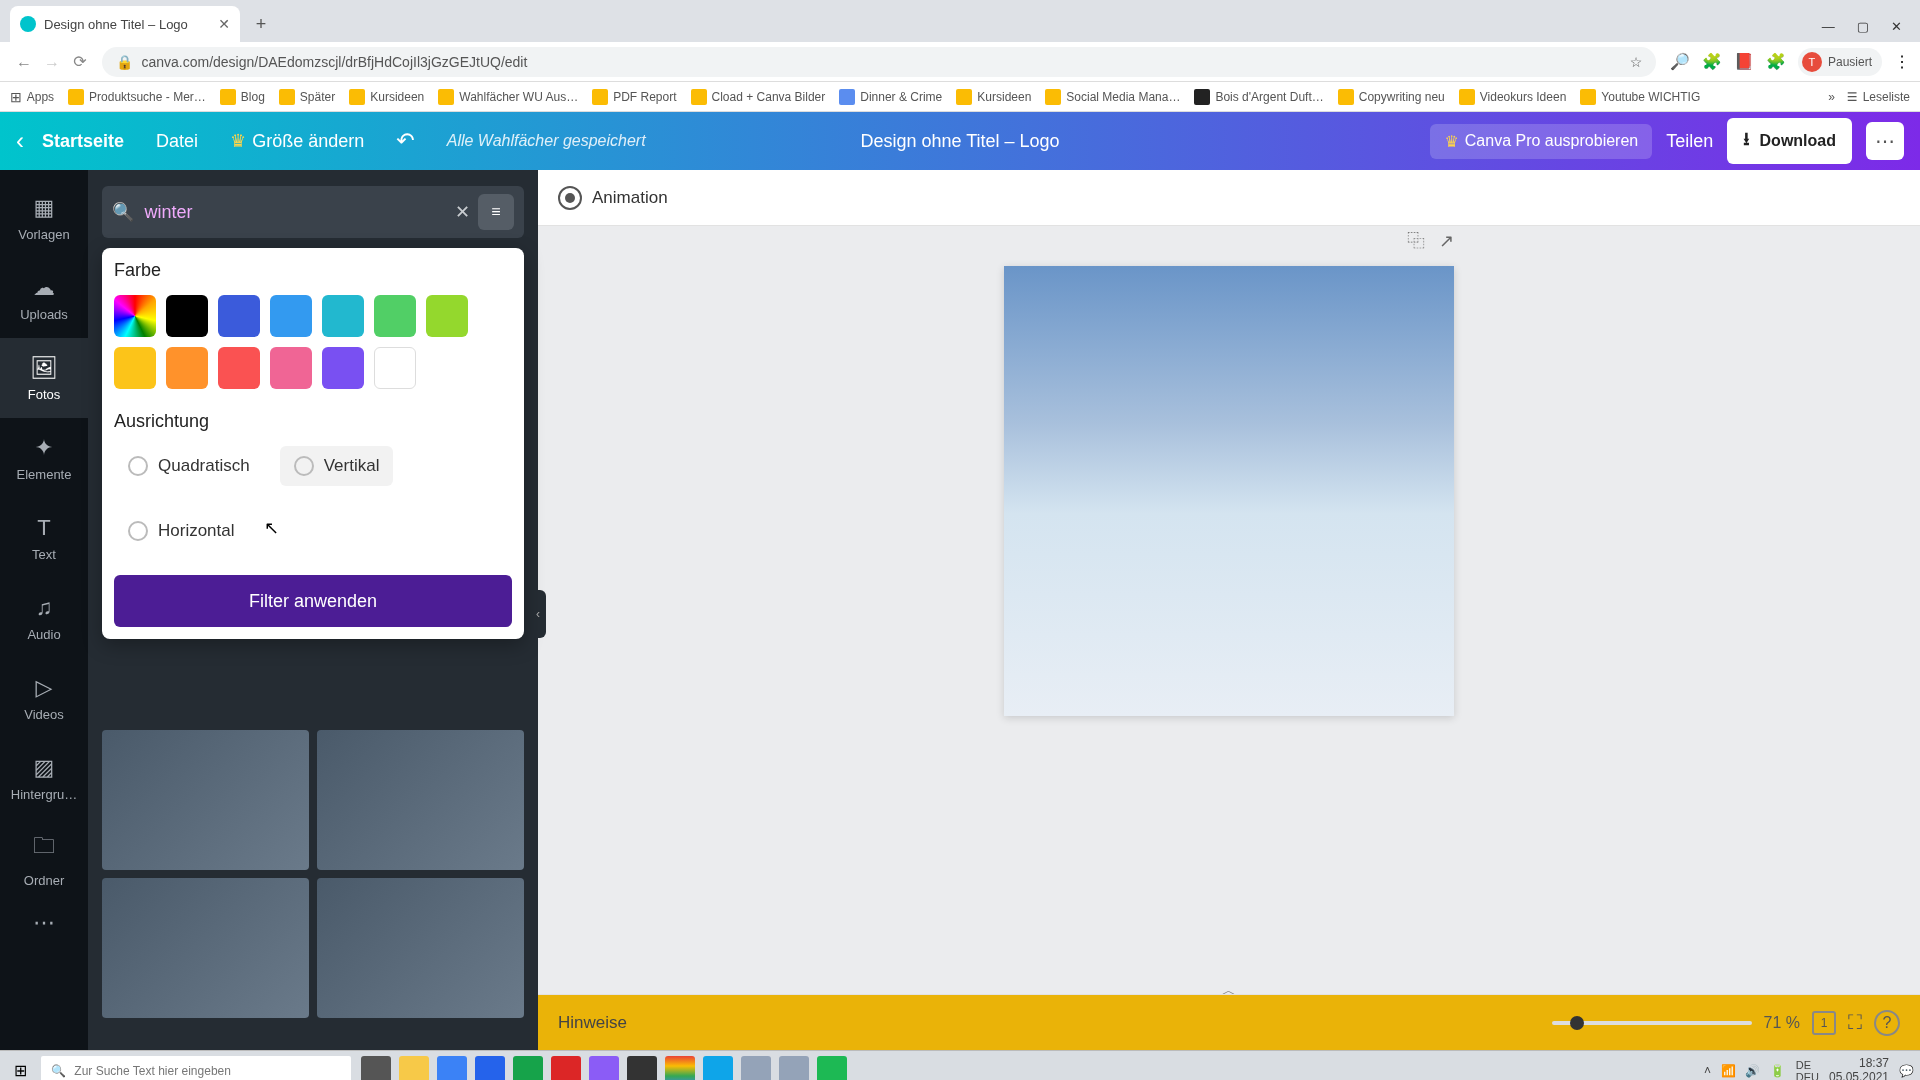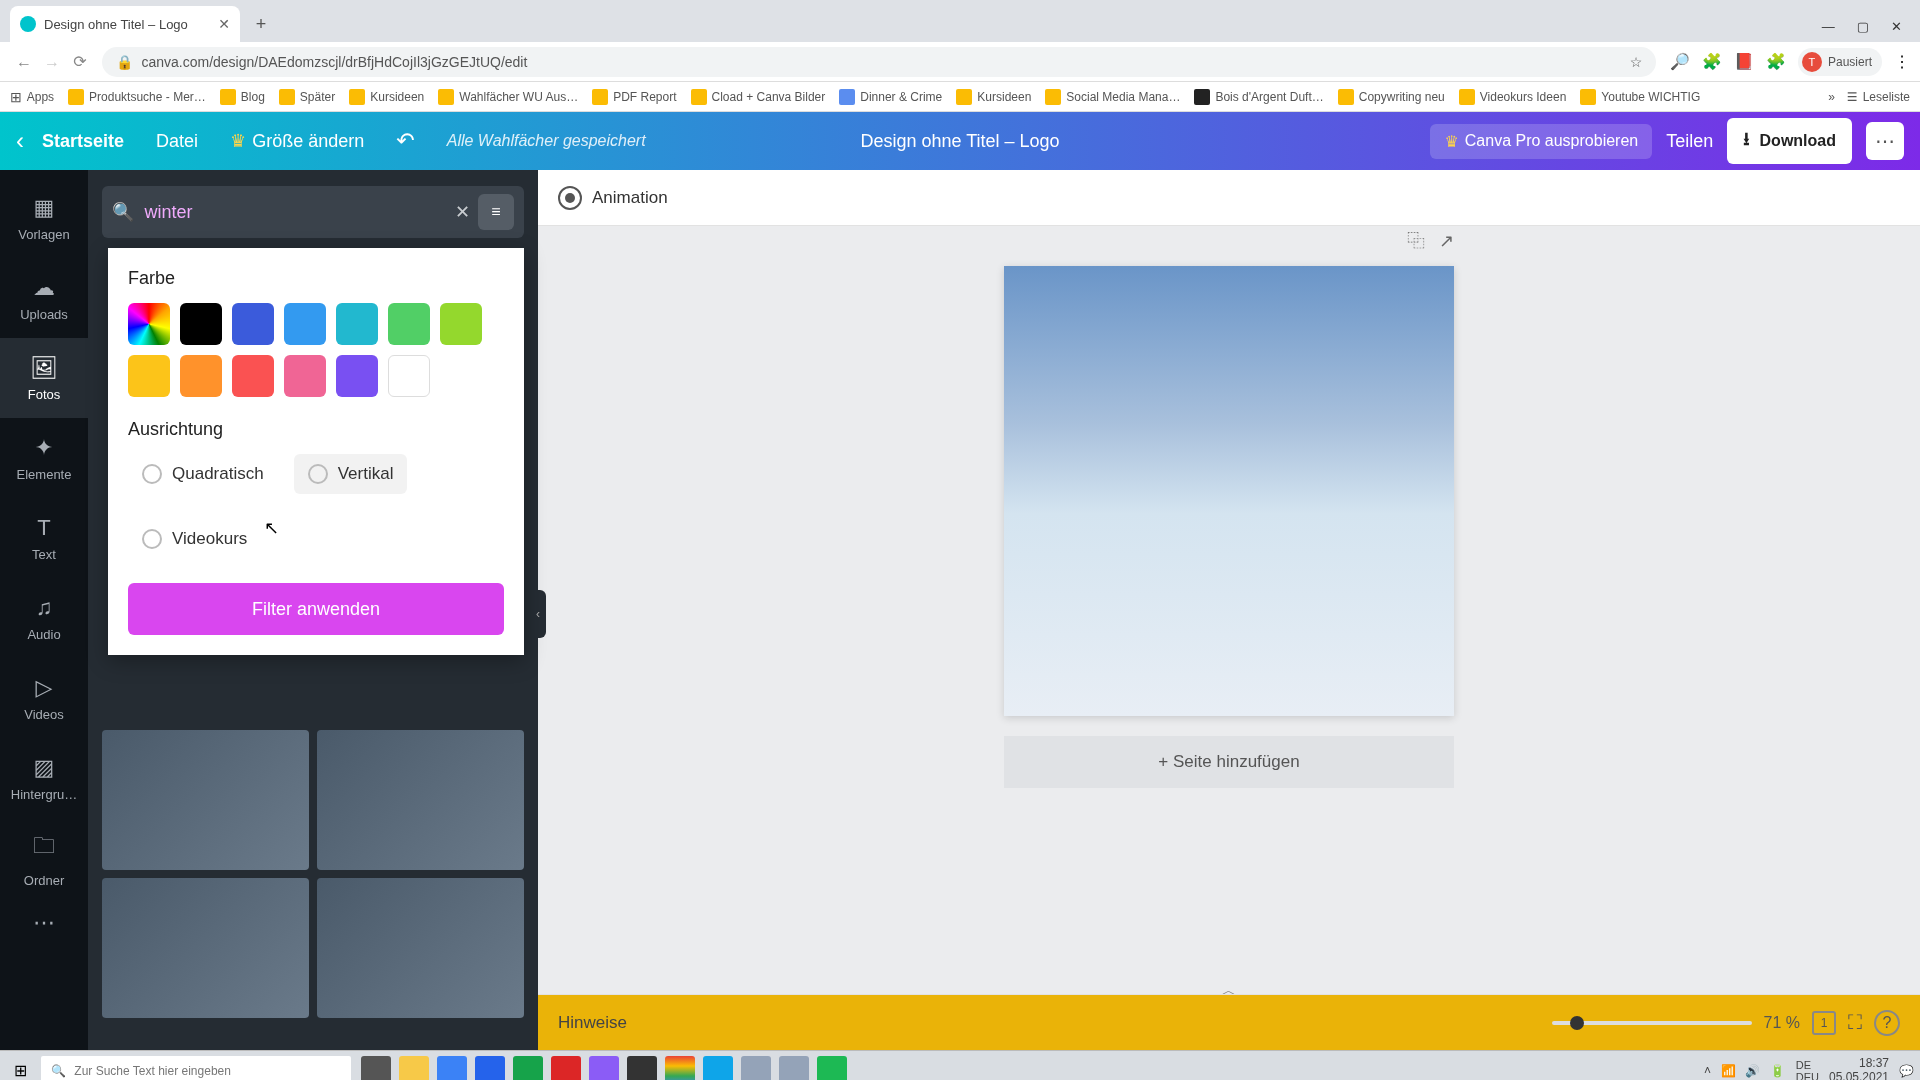--- a/index.html
+++ b/index.html
@@ -38,7 +38,7 @@
   .search-ico { color:#c8ccd0; font-size:18px; margin-right:10px;}
   .clear-ico { color:#c8ccd0; font-size:18px; margin-left:6px; cursor:pointer;}
   .filter-ico { width:36px; height:36px; background:#555d66; border-radius:6px; display:flex; align-items:center; justify-content:center; color:#fff; margin-left:8px; font-size:16px;}
-  .popover { position:absolute; top:78px; left:20px; right:14px; background:#fff; border-radius:0; padding:20px; box-shadow:0 6px 20px rgba(0,0,0,.3); z-index:5;}
+  .popover { position:absolute; top:78px; left:14px; right:14px; background:#fff; border-radius:8px; padding:12px; box-shadow:0 6px 20px rgba(0,0,0,.3); z-index:5;}
   .pop-h { font-size:18px; color:#222; margin-bottom:14px; font-weight:500;}
   .swatch-row { display:flex; flex-wrap:wrap; gap:10px; margin-bottom:22px;}
   .swatch { width:42px; height:42px; border-radius:6px;}

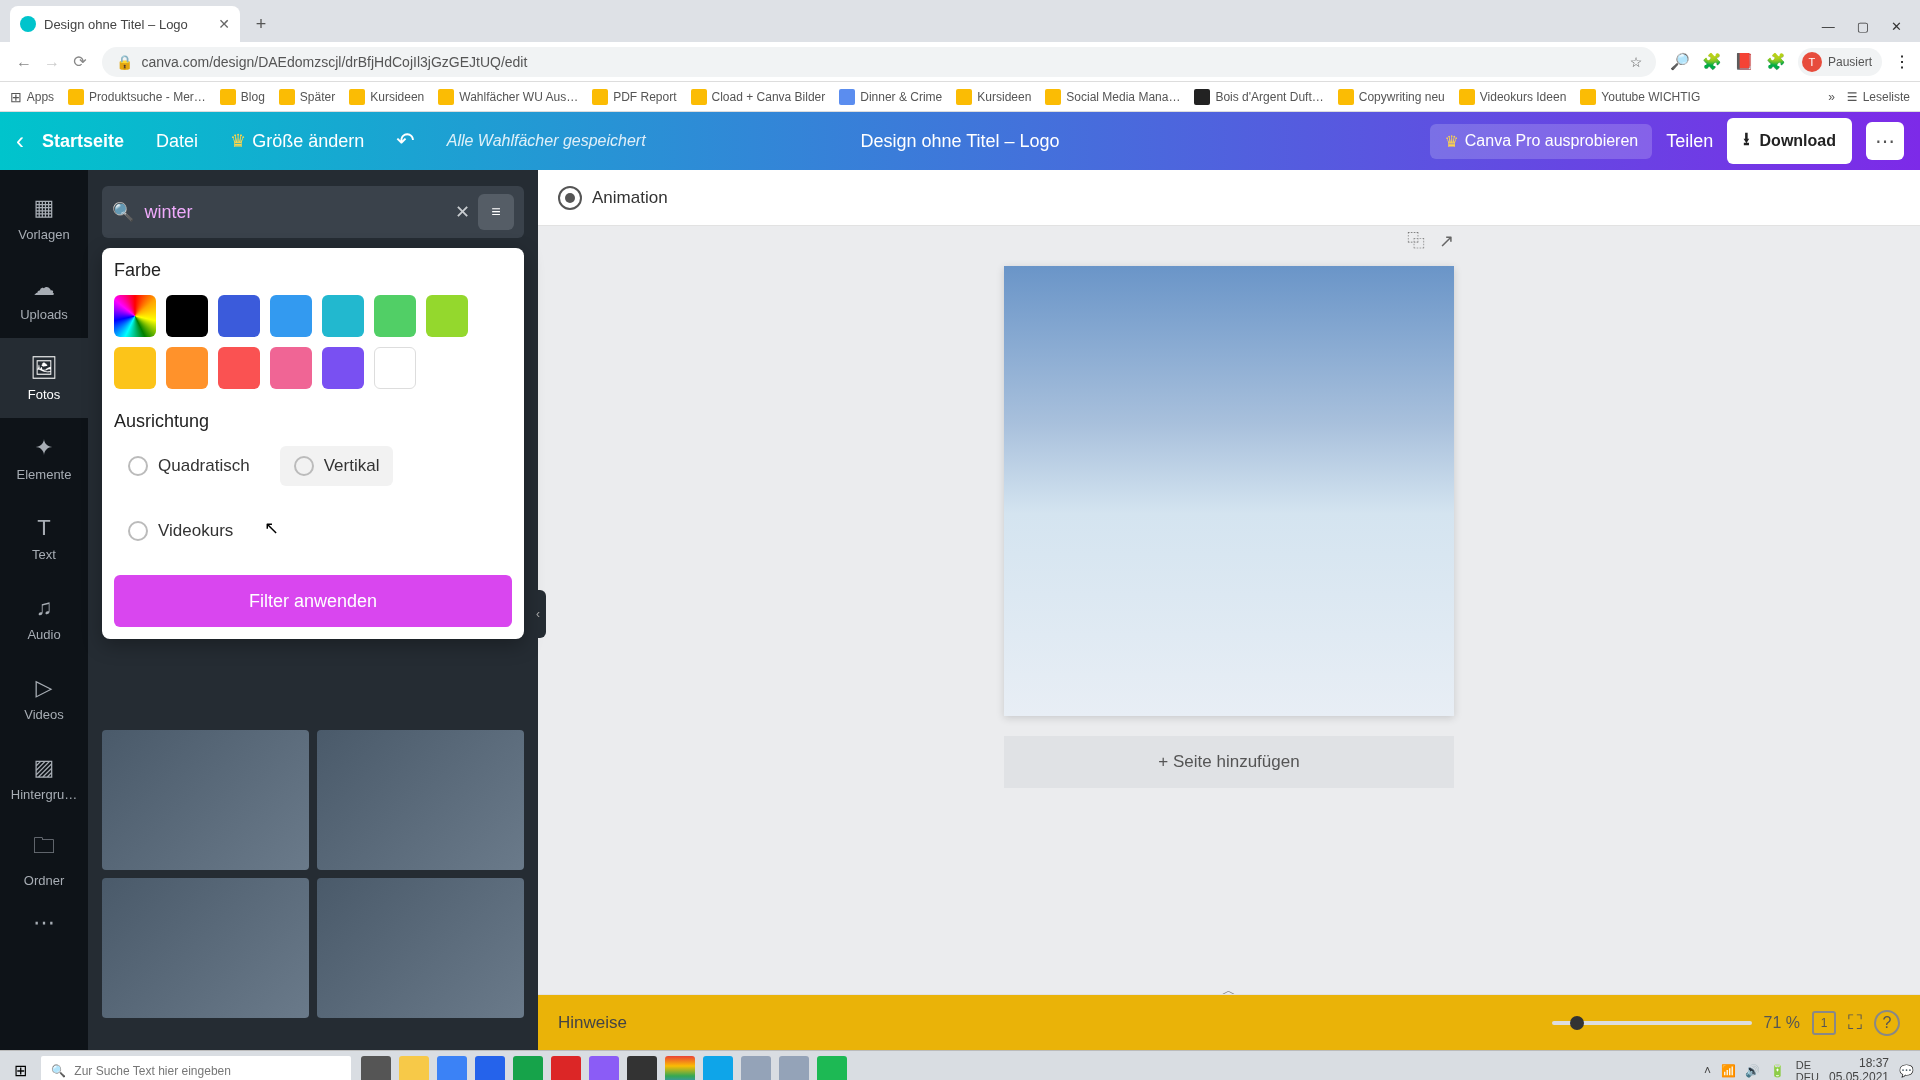--- a/index.html
+++ b/index.html
@@ -287,7 +287,7 @@
           </div>
         <div class="radio-opt">
             <span class="radio-circ"></span>
-            <span>Videokurs</span>
+            <span>Horizontal</span>
           </div>
       </div>
       <button class="apply-btn">Filter anwenden</button>

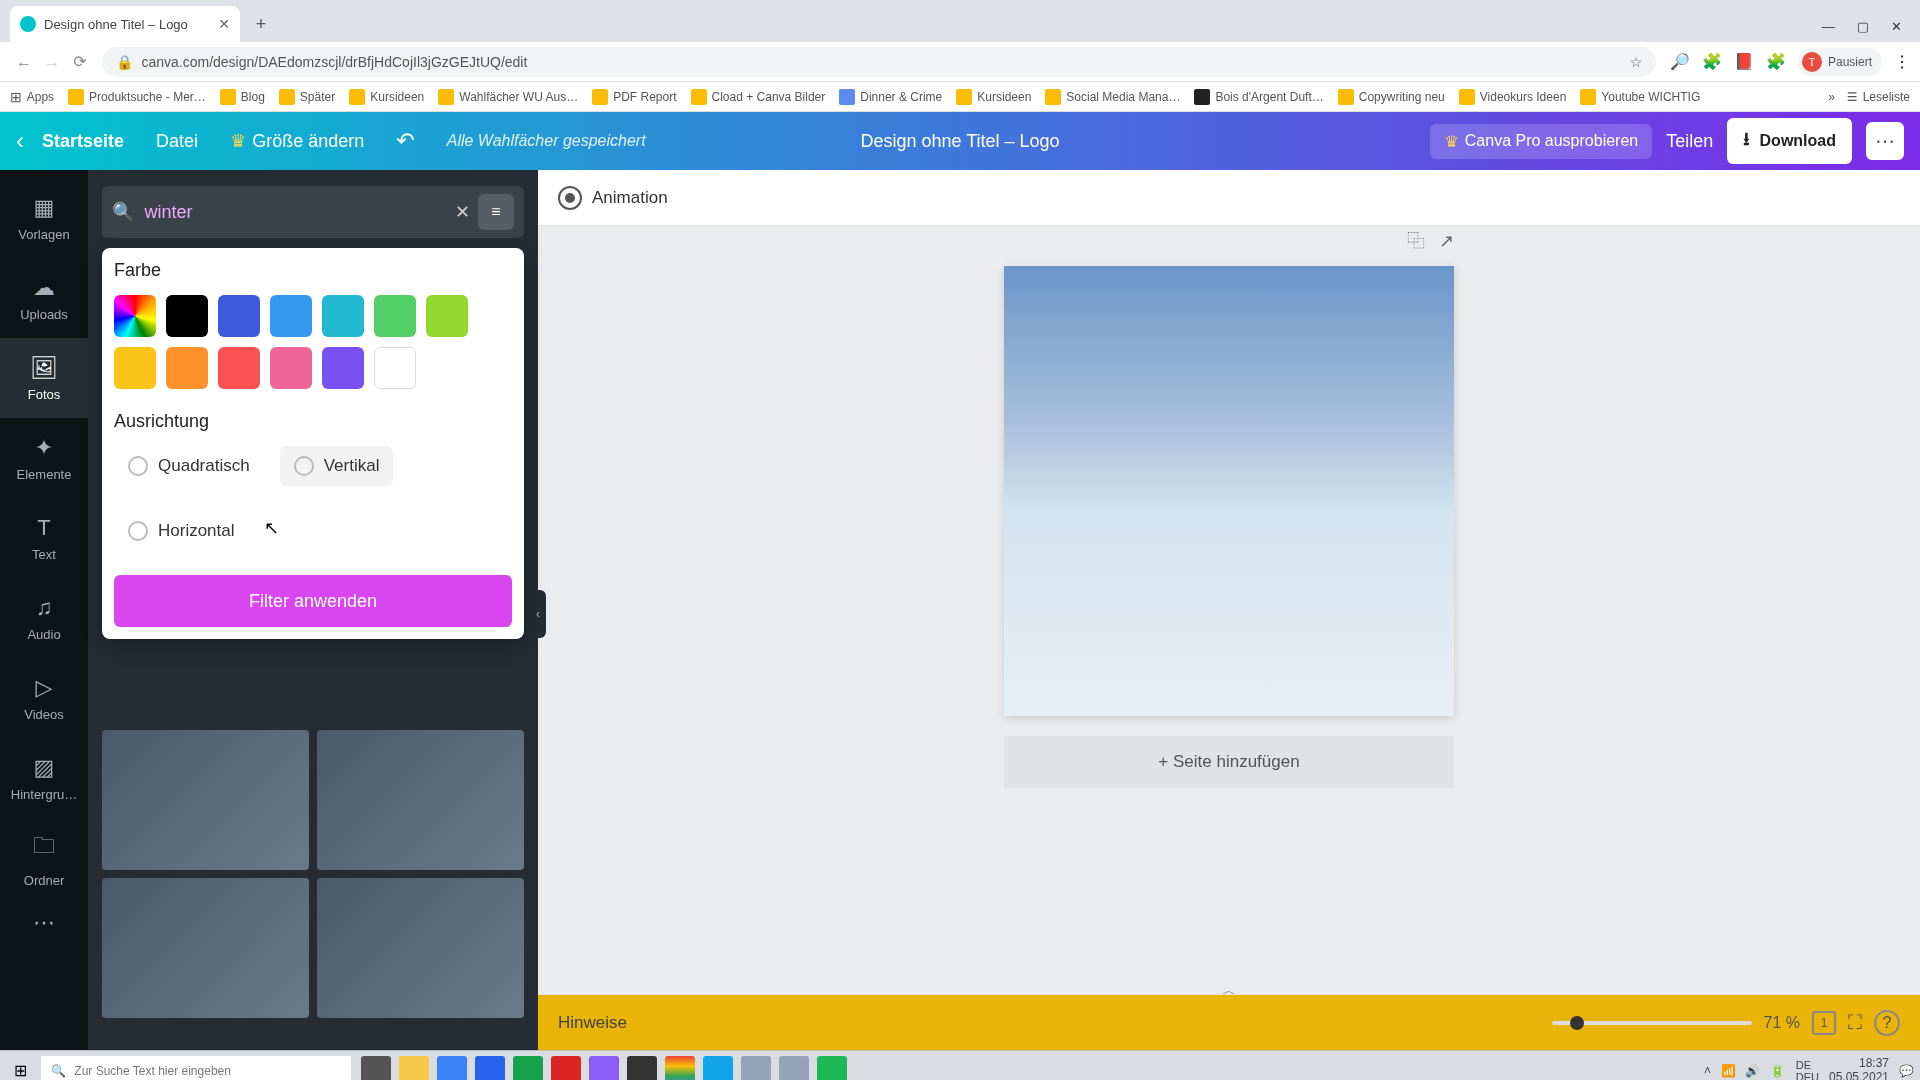--- a/index.html
+++ b/index.html
@@ -47,7 +47,7 @@
   .radio-row { display:flex; flex-wrap:wrap; gap:25px 16px; margin-bottom:24px;}
   .radio-opt { display:flex; align-items:center; gap:10px; padding:10px 14px; border-radius:6px; font-size:17px; color:#333; cursor:pointer;}
   .radio-circ { width:20px; height:20px; border:2px solid #bbb; border-radius:50%;}
-  .apply-btn { width:100%; background:#d946ef; color:#fff; border:none; border-radius:6px; height:52px; font-size:18px; font-weight:500; cursor:pointer;}
+  .apply-btn { width:100%; background:#4c1d95; color:#fff; border:none; border-radius:6px; height:52px; font-size:18px; font-weight:500; cursor:pointer;}
   .thumbs { position:absolute; top:560px; left:14px; right:14px; display:grid; grid-template-columns:1fr 1fr; gap:8px;}
   .thumb { background:linear-gradient(135deg,#4a5a6a,#6a7a8a); border-radius:4px; height:140px;}
   .canvas-area { flex:1; background:#ebecee; position:relative;}

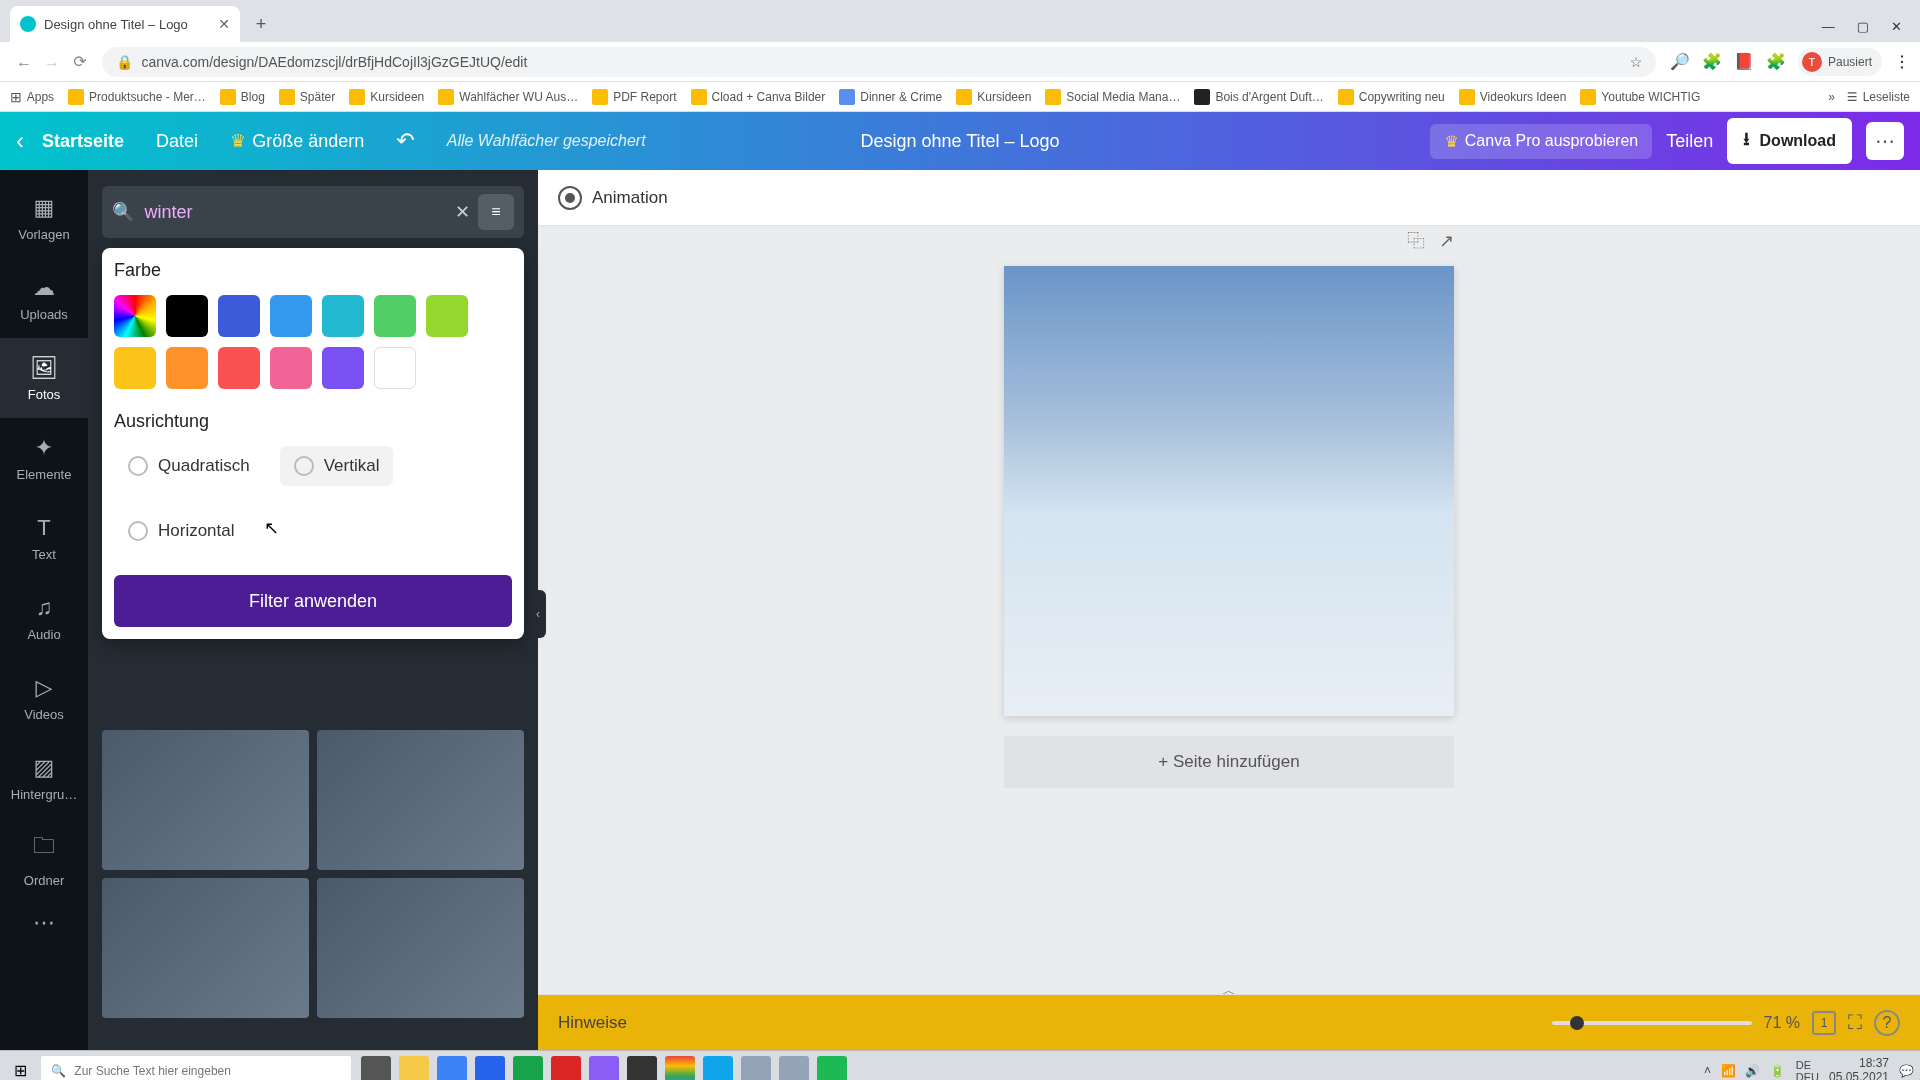--- a/index.html
+++ b/index.html
@@ -317,7 +317,6 @@
         </div>
       </div>
       <div class="doc-box"></div>
-      <div class="add-page">+ Seite hinzufügen</div>
     </div>
     <div class="page-chevron">︿</div>
     <div class="bottom-bar">

